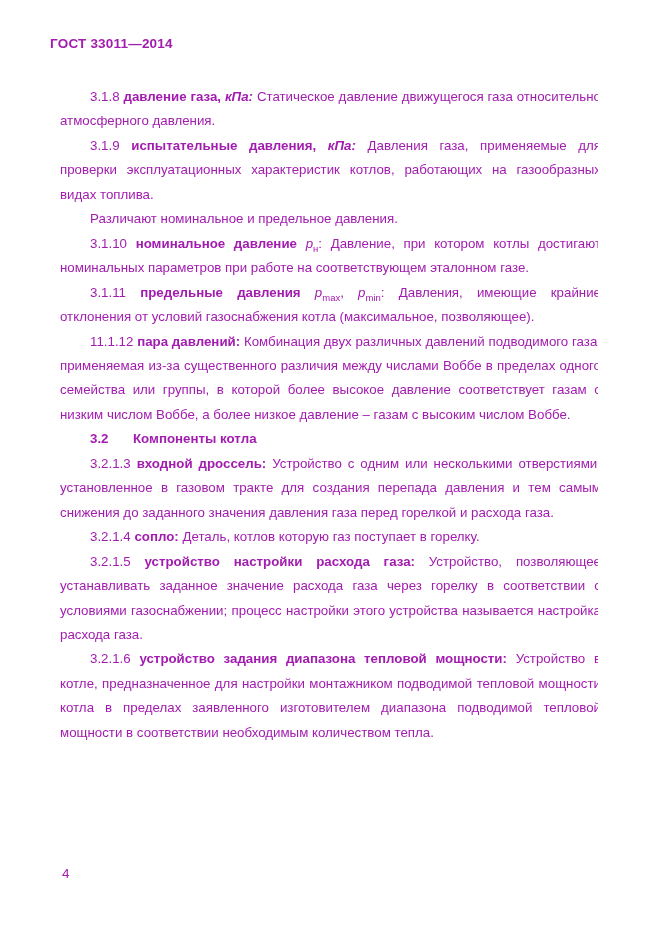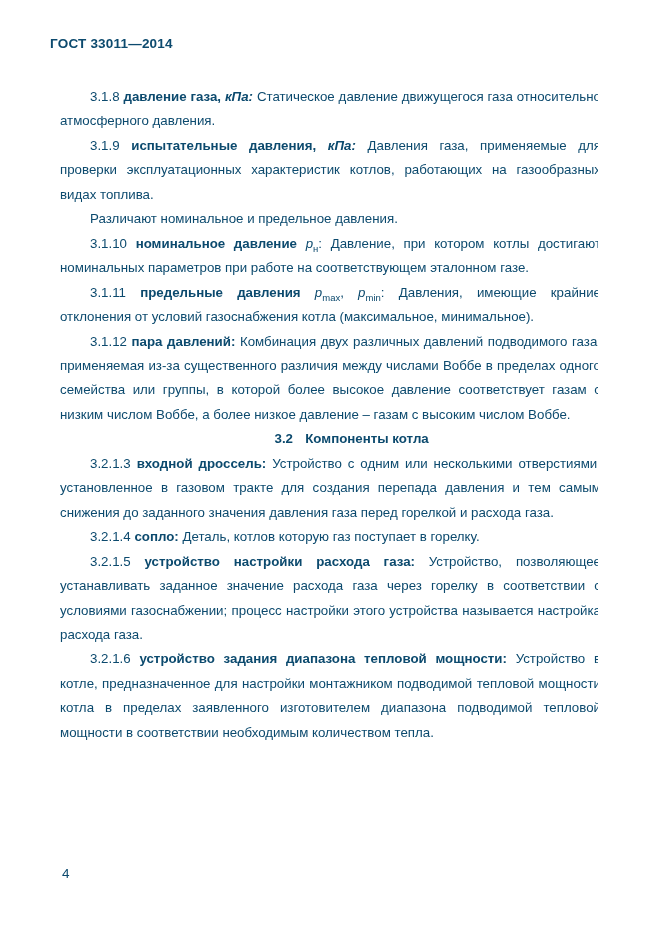--- a/index.html
+++ b/index.html
@@ -8,7 +8,7 @@
     width: 598px;
     height: 935px;
     background: #ffffff;
-    color: #0c4a6e;
+    color: #a21caf;
     font-family: "Liberation Sans", sans-serif;
     overflow: hidden;
   }

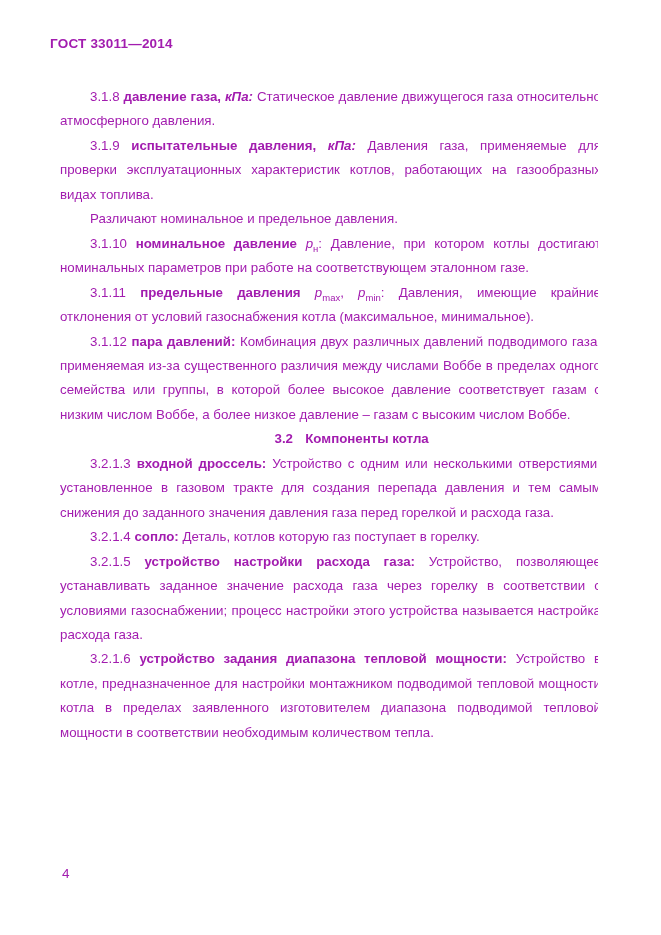--- a/index.html
+++ b/index.html
@@ -73,7 +73,7 @@
 
     <p><span class="num">3.1.10</span> <span class="term">номинальное давление</span> <span class="sym"><i>p</i><sub>н</sub><span>:</span></span> <span>Давление, при котором котлы достигают номинальных параметров при работе на соответствующем эталонном газе.</span></p>
 
-    <p><span class="num">3.1.11</span> <span class="term">предельные давления</span> <span class="sym"><i>p</i><sub>max</sub><span>,</span></span> <span class="sym"><i>p</i><sub>min</sub><span>:</span></span> <span>Давления, имеющие крайние отклонения от условий газоснабжения котла (максимальное, минимальное).</span></p>
+    <p><span class="num">3.1.11</span> <span class="term">предельные давления</span> <span class="sym"><i>p</i><sub>max</sub><span>,</span></span> <span class="sym"><i>p</i><sub>min</sub><span>:</span></span> <span>Давления, имеющие крайние отклонения от условий газоснабжения котла (максимальное, позволяющее).</span></p>
 
     <p><span class="num">3.1.12</span> <span class="term">пара давлений:</span> <span>Комбинация двух различных давлений подводимого газа, применяемая из-за существенного различия между числами Воббе в пределах одного семейства или группы, в которой более высокое давление соответствует газам с низким числом Воббе, а более низкое давление – газам с высоким числом Воббе.</span></p>
 

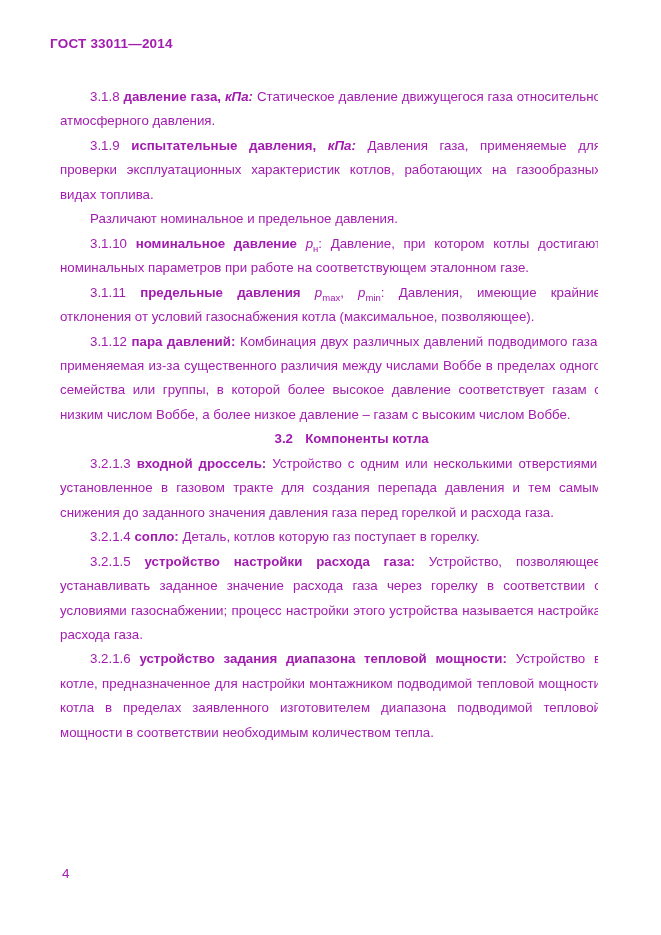--- a/index.html
+++ b/index.html
@@ -75,7 +75,7 @@
 
     <p><span class="num">3.1.11</span> <span class="term">предельные давления</span> <span class="sym"><i>p</i><sub>max</sub><span>,</span></span> <span class="sym"><i>p</i><sub>min</sub><span>:</span></span> <span>Давления, имеющие крайние отклонения от условий газоснабжения котла (максимальное, позволяющее).</span></p>
 
-    <p><span class="num">3.1.12</span> <span class="term">пара давлений:</span> <span>Комбинация двух различных давлений подводимого газа, применяемая из-за существенного различия между числами Воббе в пределах одного семейства или группы, в которой более высокое давление соответствует газам с низким числом Воббе, а более низкое давление – газам с высоким числом Воббе.</span></p>
+    <p><span class="num">11.1.12</span> <span class="term">пара давлений:</span> <span>Комбинация двух различных давлений подводимого газа, применяемая из-за существенного различия между числами Воббе в пределах одного семейства или группы, в которой более высокое давление соответствует газам с низким числом Воббе, а более низкое давление – газам с высоким числом Воббе.</span></p>
 
     <p class="heading"><span class="hnum">3.2</span><span class="htitle">Компоненты котла</span></p>
 

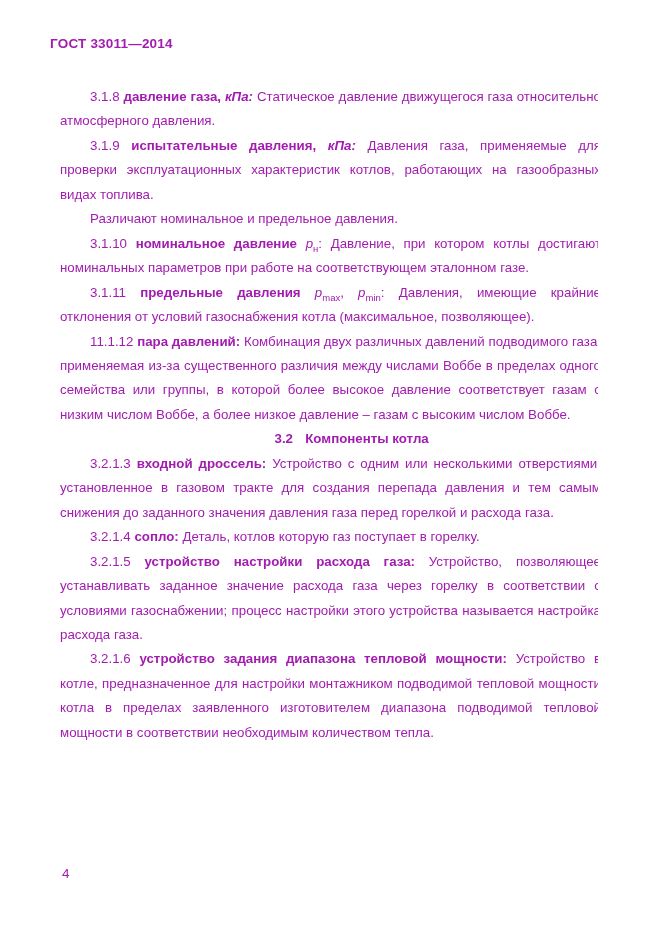--- a/index.html
+++ b/index.html
@@ -41,7 +41,7 @@
   .sym  { font-weight: normal; white-space: nowrap; }
   .sym i { font-style: italic; }
   .sym sub { font-size: 9.5px; font-style: normal; line-height: 0; }
-  .heading { text-align: center; }
+  .heading { text-align: left; }
   .heading .hnum {
     display: inline-block;
     min-width: 43px;

